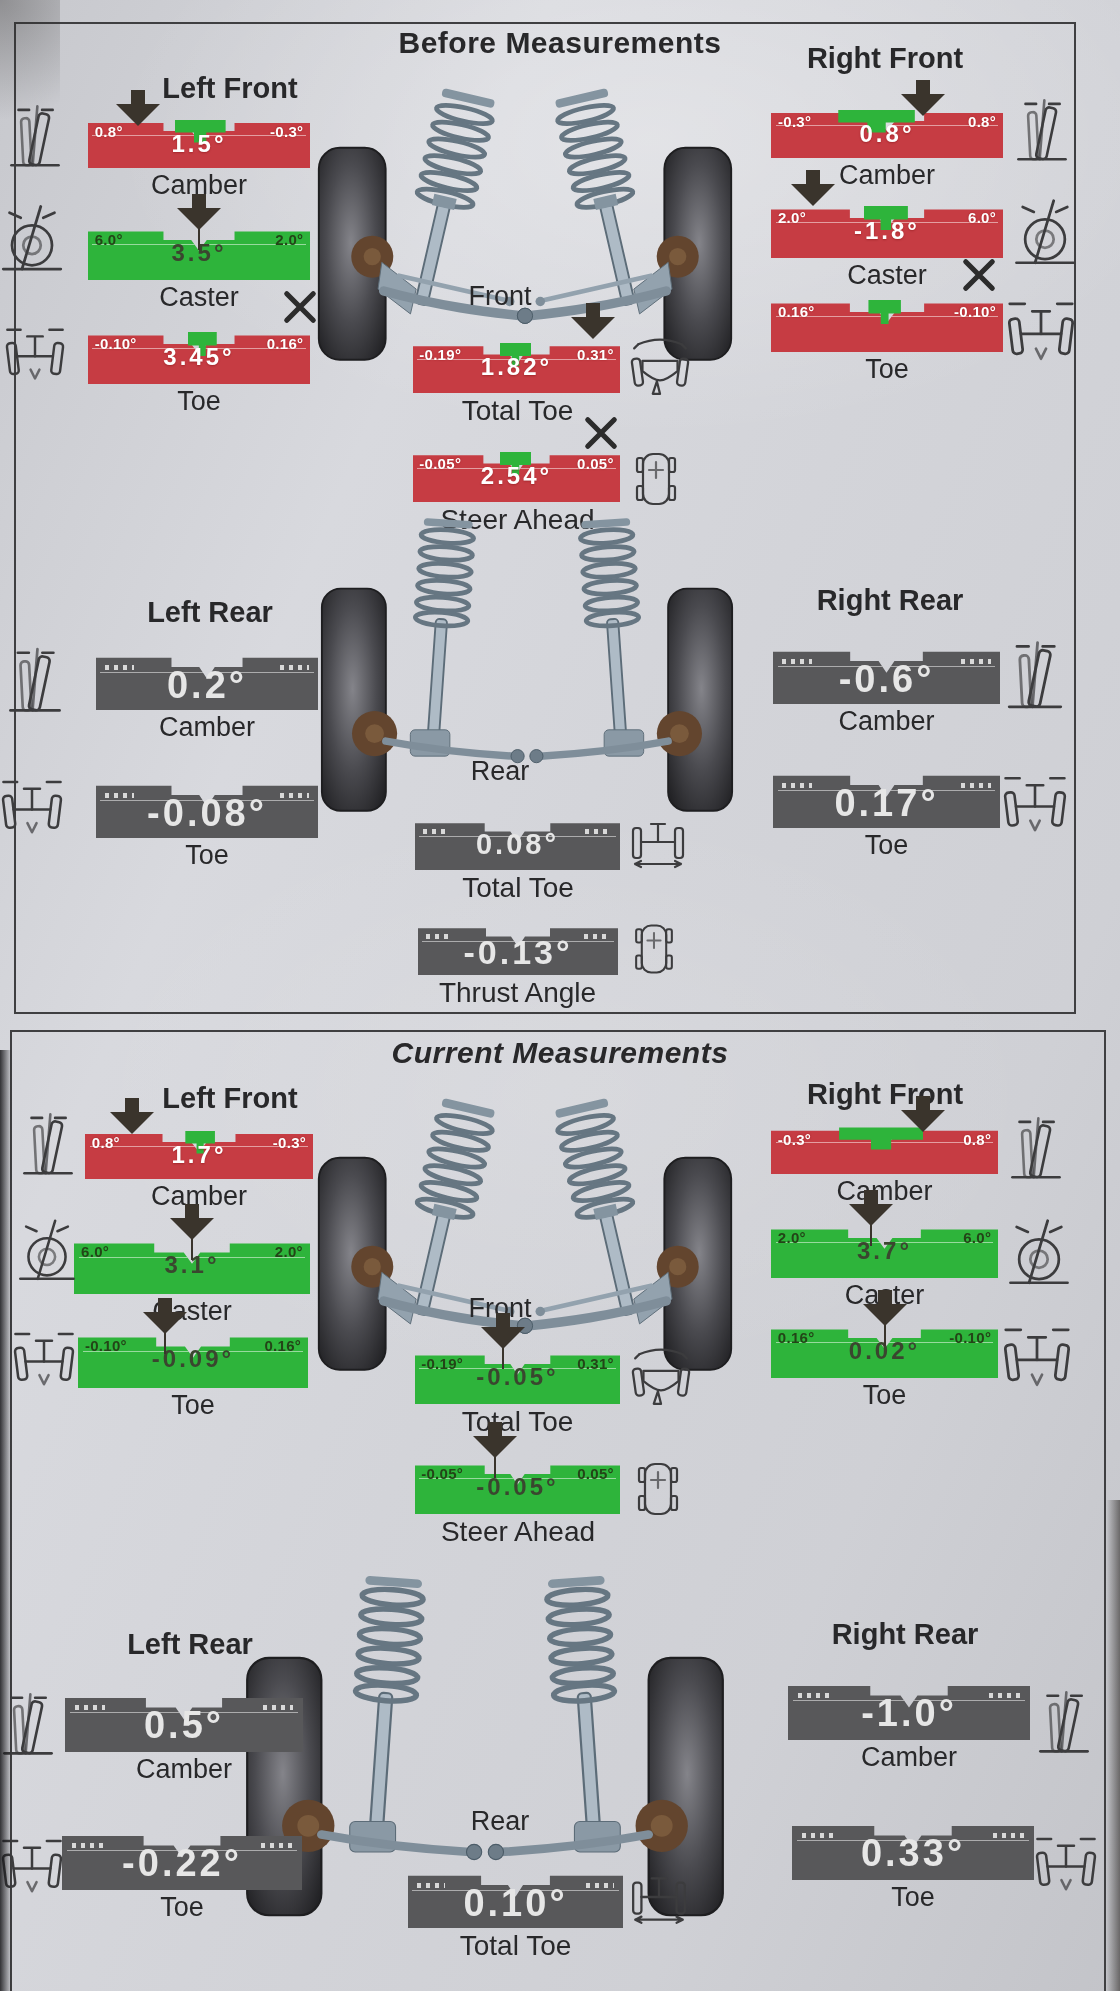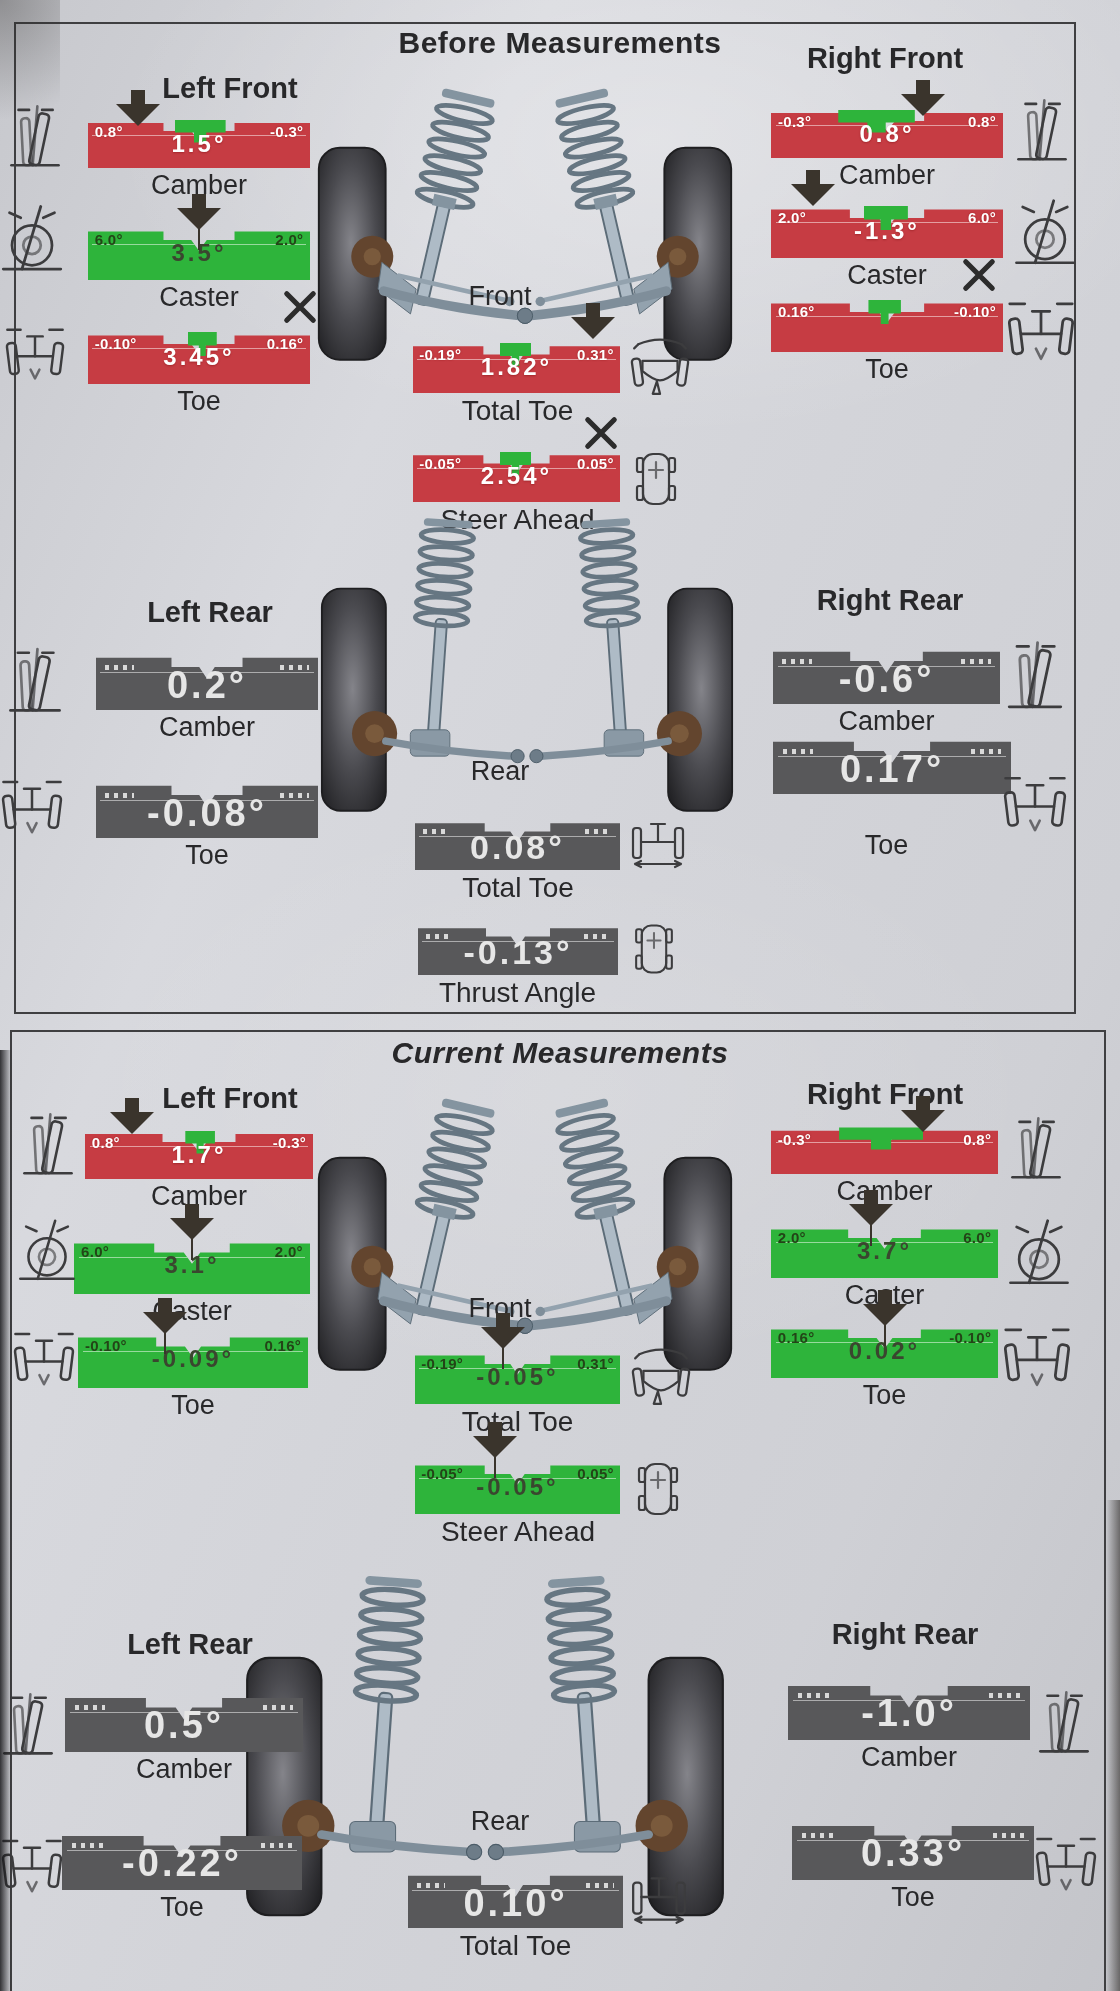--- a/index.html
+++ b/index.html
@@ -243,7 +243,7 @@
       <i class="specwin"></i>
     <span class="rl l">2.0°</span>
     <span class="rl r">6.0°</span>
-    <span class="val">-1.3°</span>
+    <span class="val">-1.8°</span>
   </div>
   <div class="glabel" style="left:771px;top:260px;width:232px;">Caster</div>
 

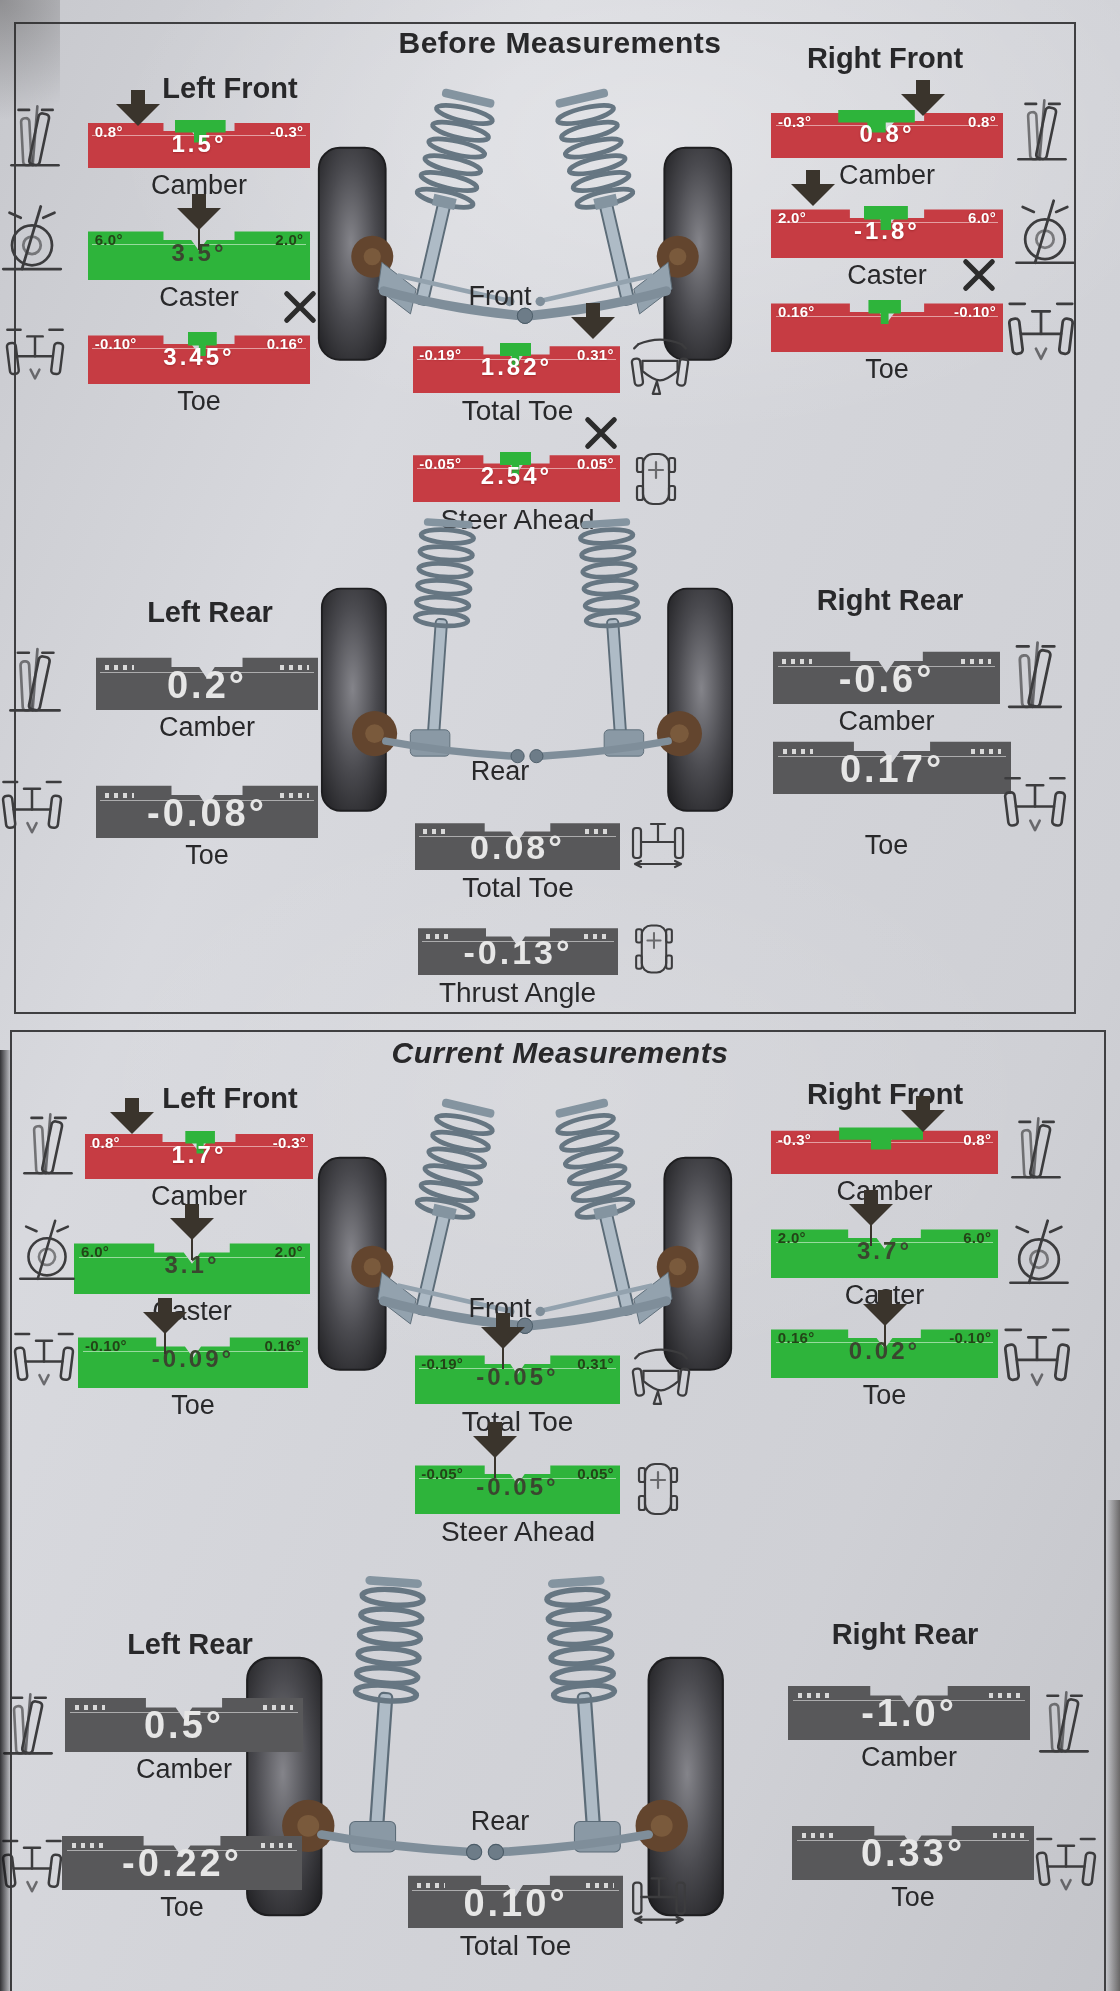--- a/index.html
+++ b/index.html
@@ -318,7 +318,7 @@
     <span class="val">-0.6°</span>
   </div>
   <div class="glabel" style="left:773px;top:706px;width:227px;">Camber</div>
-  <div class="gauge gray" style="left:773px;top:736px;width:227px;height:58px;padding-left:11px;">
+  <div class="gauge gray" style="left:773px;top:770px;width:227px;height:58px;">
     <i class="gbody"></i>
       <span class="dots l"></span>
       <span class="dots r"></span>

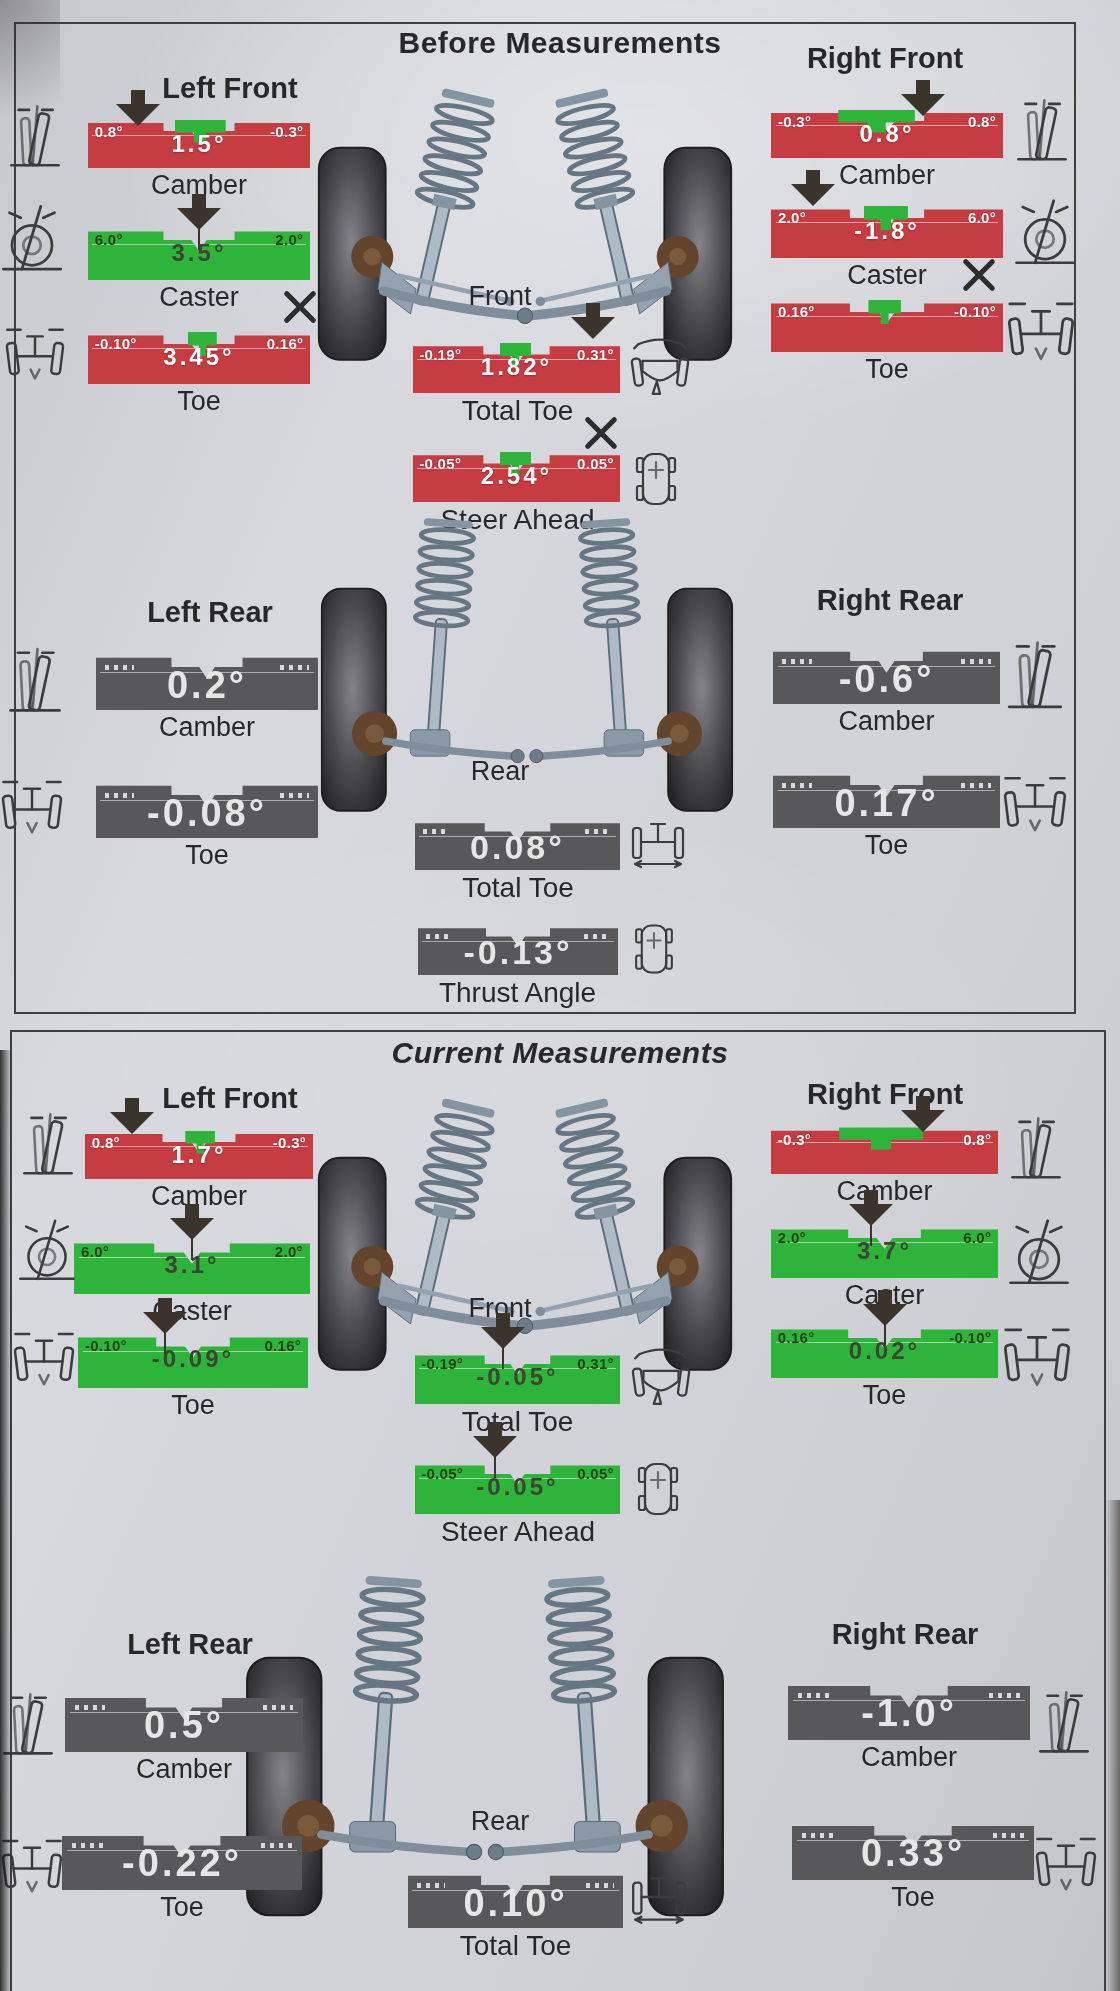--- a/index.html
+++ b/index.html
@@ -331,7 +331,7 @@
     <i class="gbody"></i>
       <span class="dots l"></span>
       <span class="dots r"></span>
-    <span class="val" style="font-size:34px;">0.08°</span>
+    <span class="val" style="font-size:29px;">0.08°</span>
   </div>
   <div class="glabel" style="left:398px;top:872px;width:240px;font-size:28px;">Total Toe</div>
   <svg class="icon" style="left:627px;top:812px;width:62px;height:60px;" viewBox="0 0 58 60">

